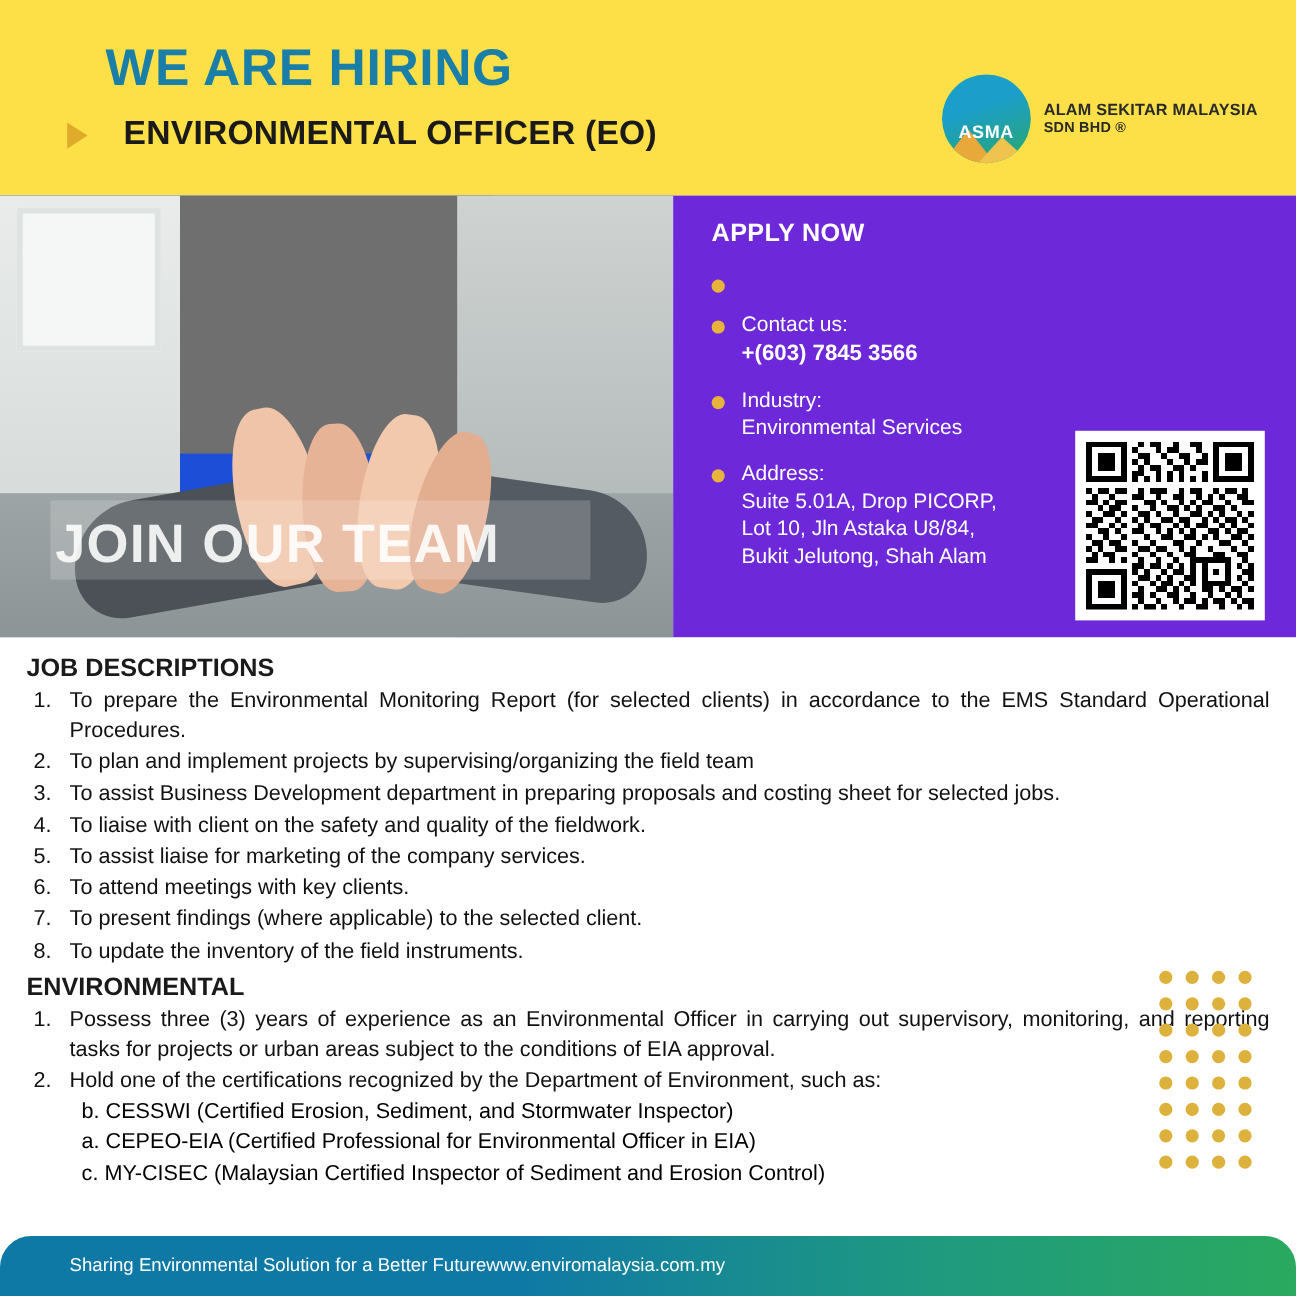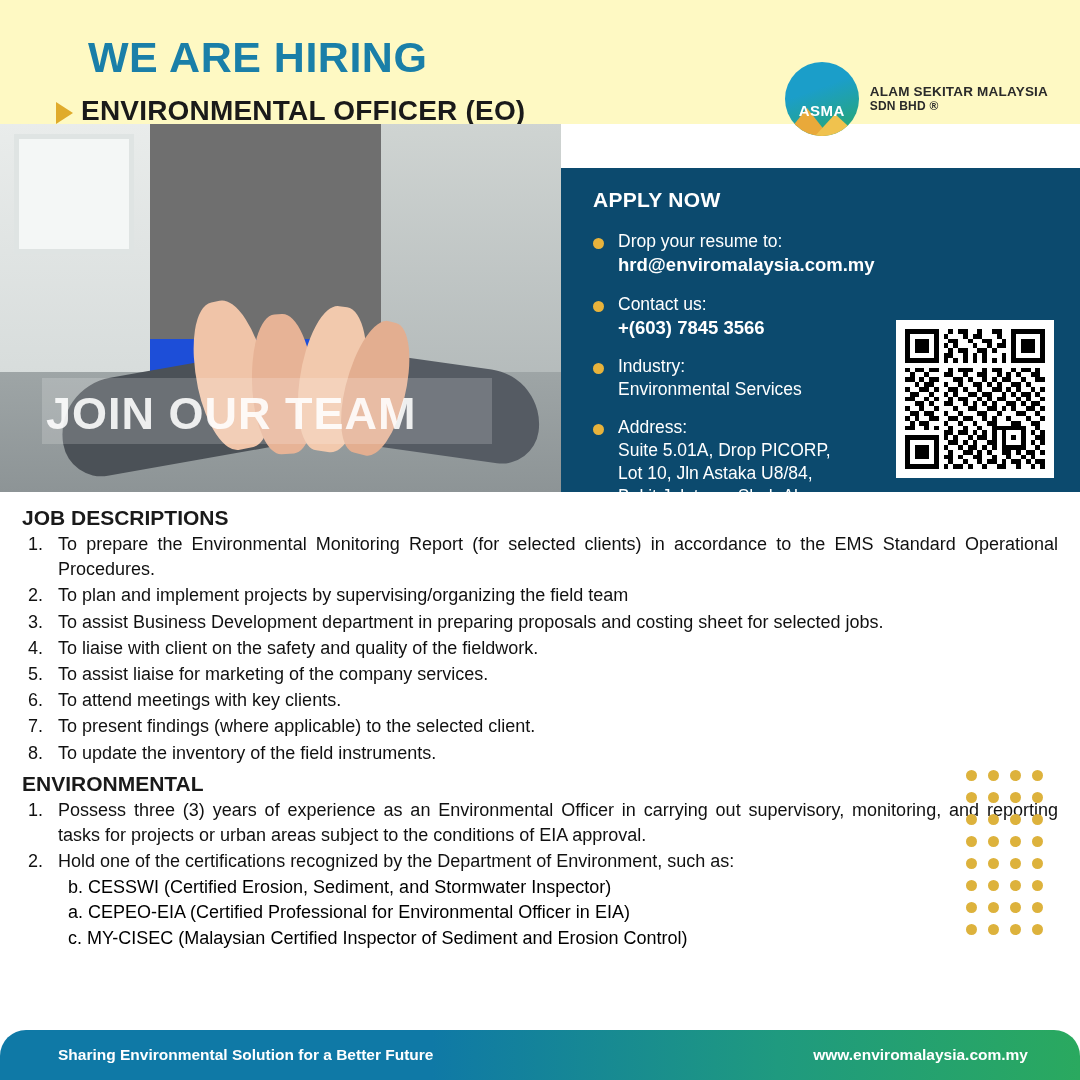--- a/index.html
+++ b/index.html
@@ -14,8 +14,8 @@
   
   .header {
     position: relative;
-    height: 124px;
-    background: #fef9c3;
+    height: 163px;
+    background: #fde047;
   }
   .hiring-title {
     position: absolute;

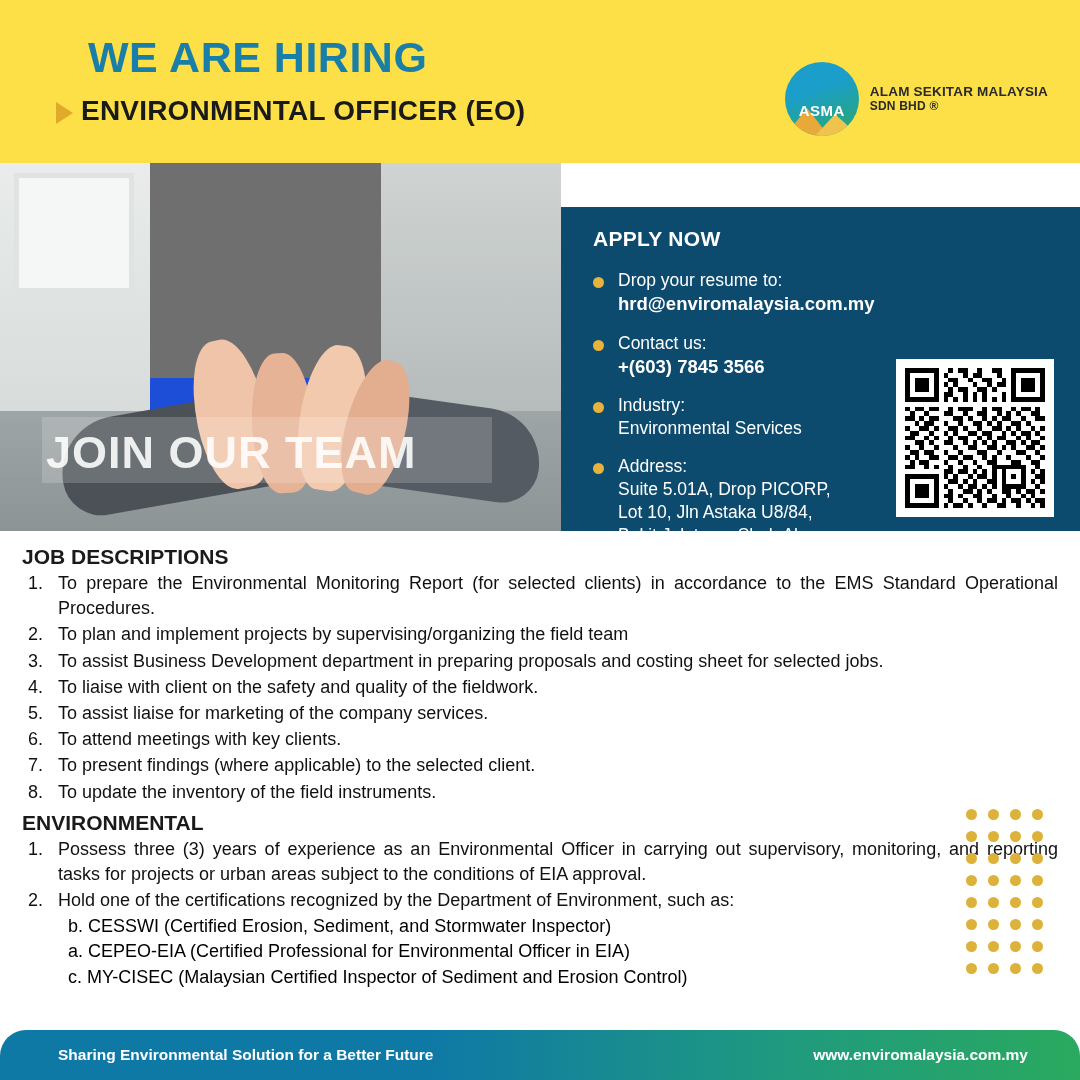--- a/index.html
+++ b/index.html
@@ -32,7 +32,7 @@
     top: 95px;
     display: flex;
     align-items: center;
-    gap: 8px;
+    gap: 30px;
   }
   .tri {
     width: 0; height: 0;

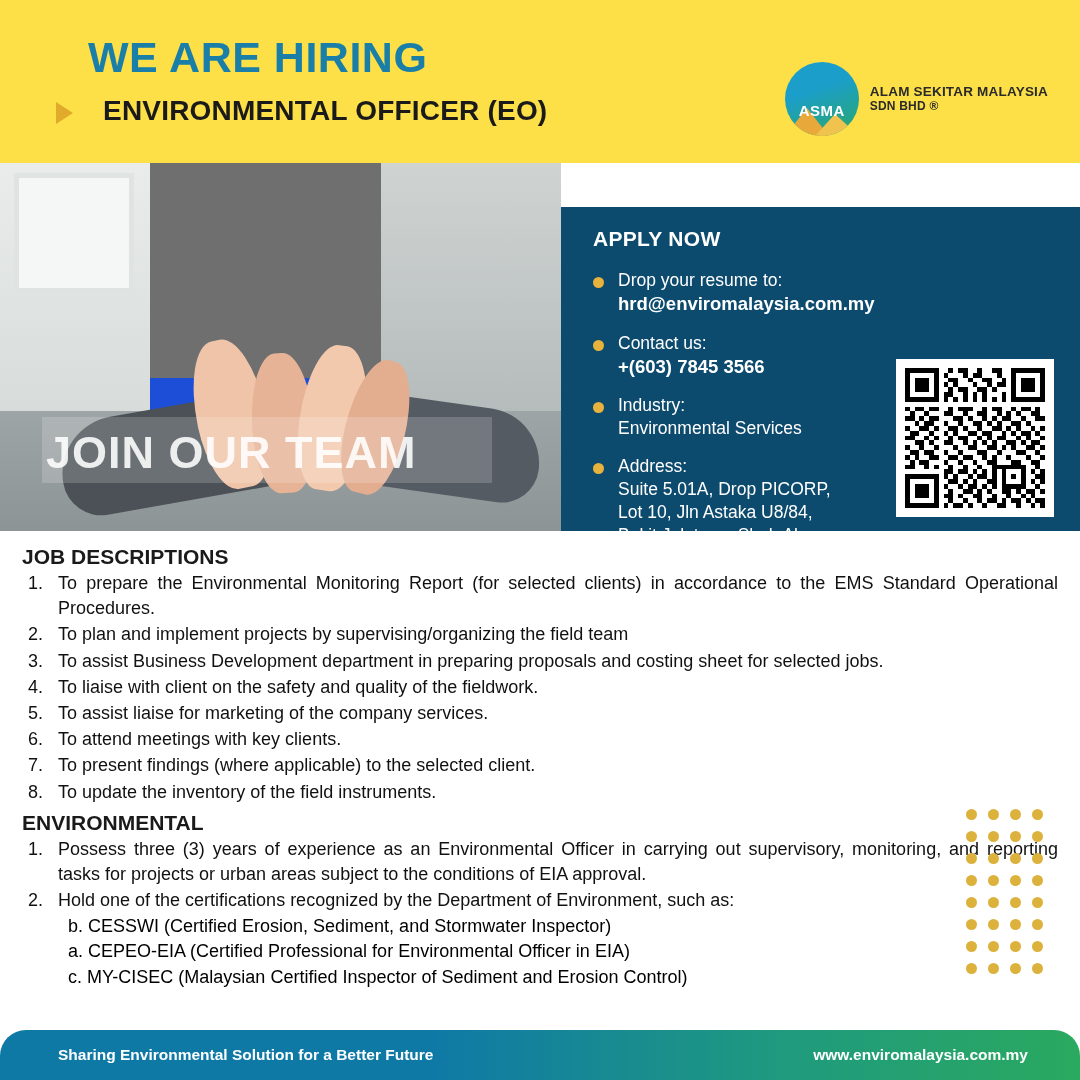--- a/index.html
+++ b/index.html
@@ -135,11 +135,10 @@
 
   .apply {
     flex: 1;
-    background: #0c4a6e;
+    background: #6d28d9;
     padding: 20px 24px 0 32px;
     position: relative;
     color: #ffffff;
-    margin-top: 44px;
   }
   .apply h2 {
     font-size: 21px;

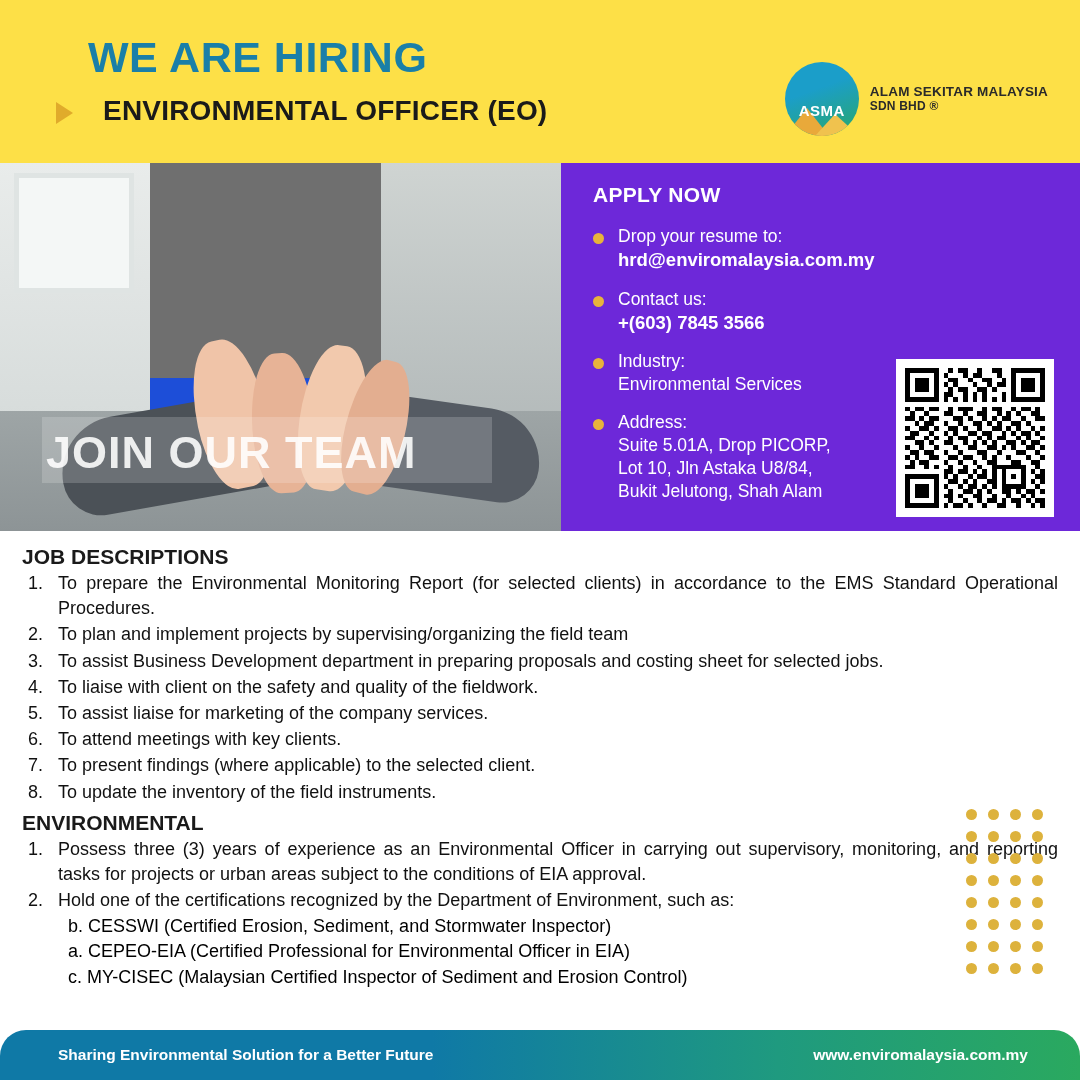--- a/index.html
+++ b/index.html
@@ -288,10 +288,6 @@
 
     <div class="arow">
       <span class="dot"></span>
-      <div class="atext">
-        <div>Drop your resume to:</div>
-        <div class="b">hrd@enviromalaysia.com.my</div>
-      </div>
     </div>
 
     <div class="arow">

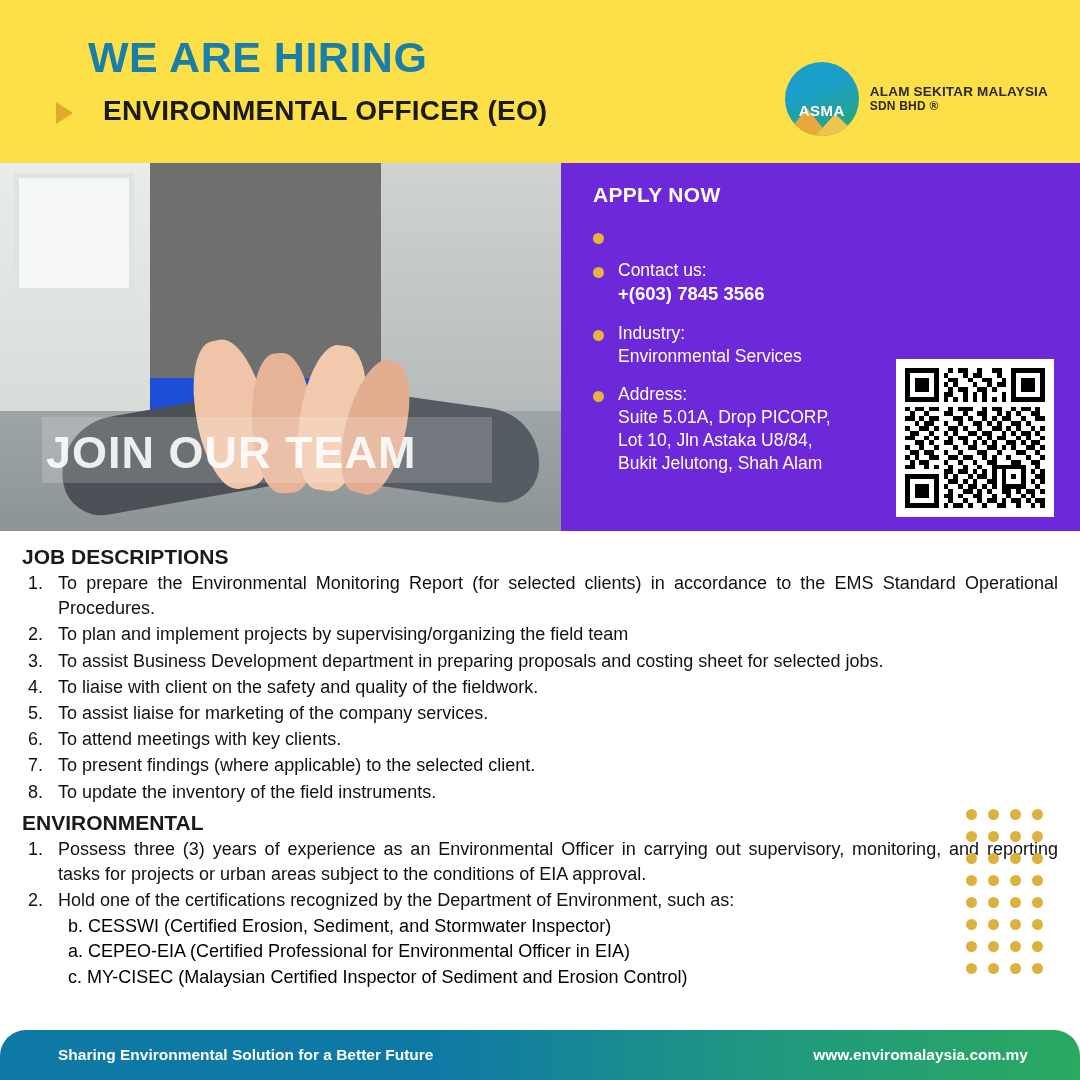--- a/index.html
+++ b/index.html
@@ -234,10 +234,10 @@
     color: #ffffff;
     display: flex;
     align-items: center;
-    justify-content: space-between;
+    justify-content: flex-start;
     padding: 0 52px 0 58px;
     font-size: 15.5px;
-    font-weight: bold;
+    font-weight: normal;
   }
 </style>
 </head>

